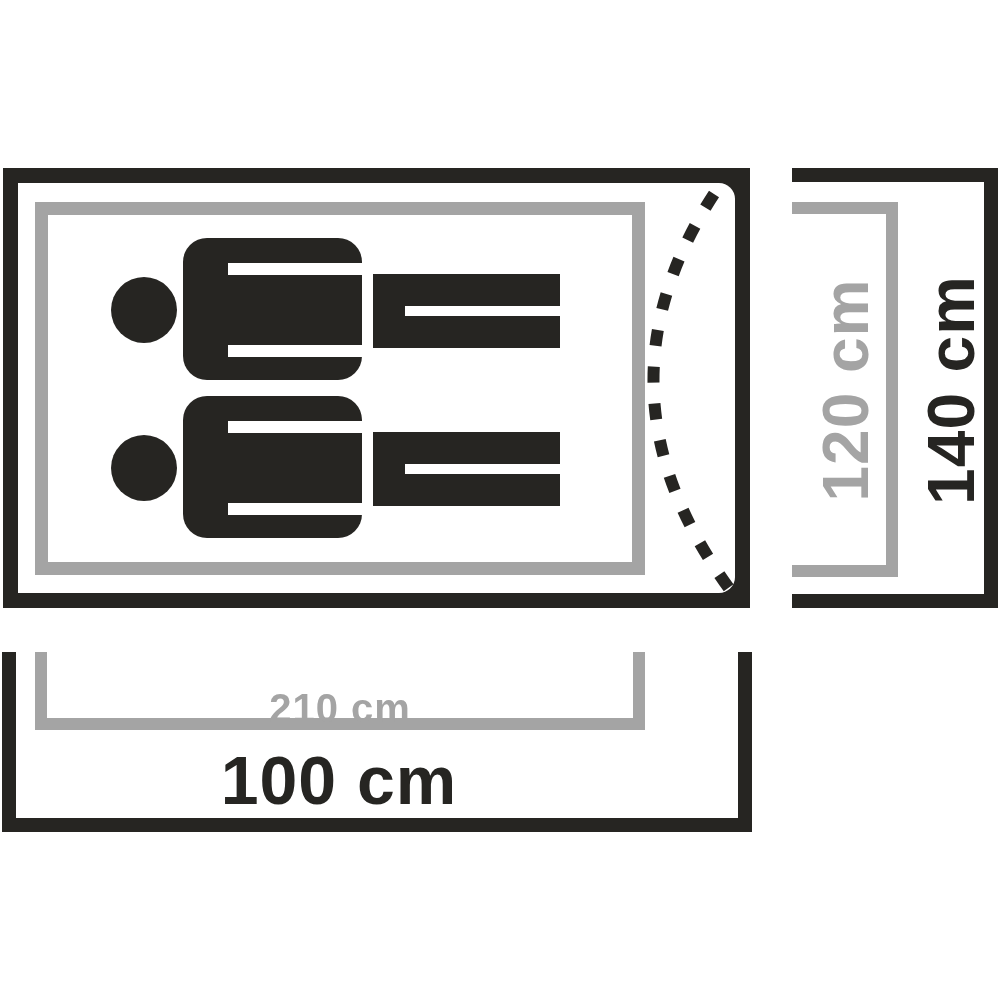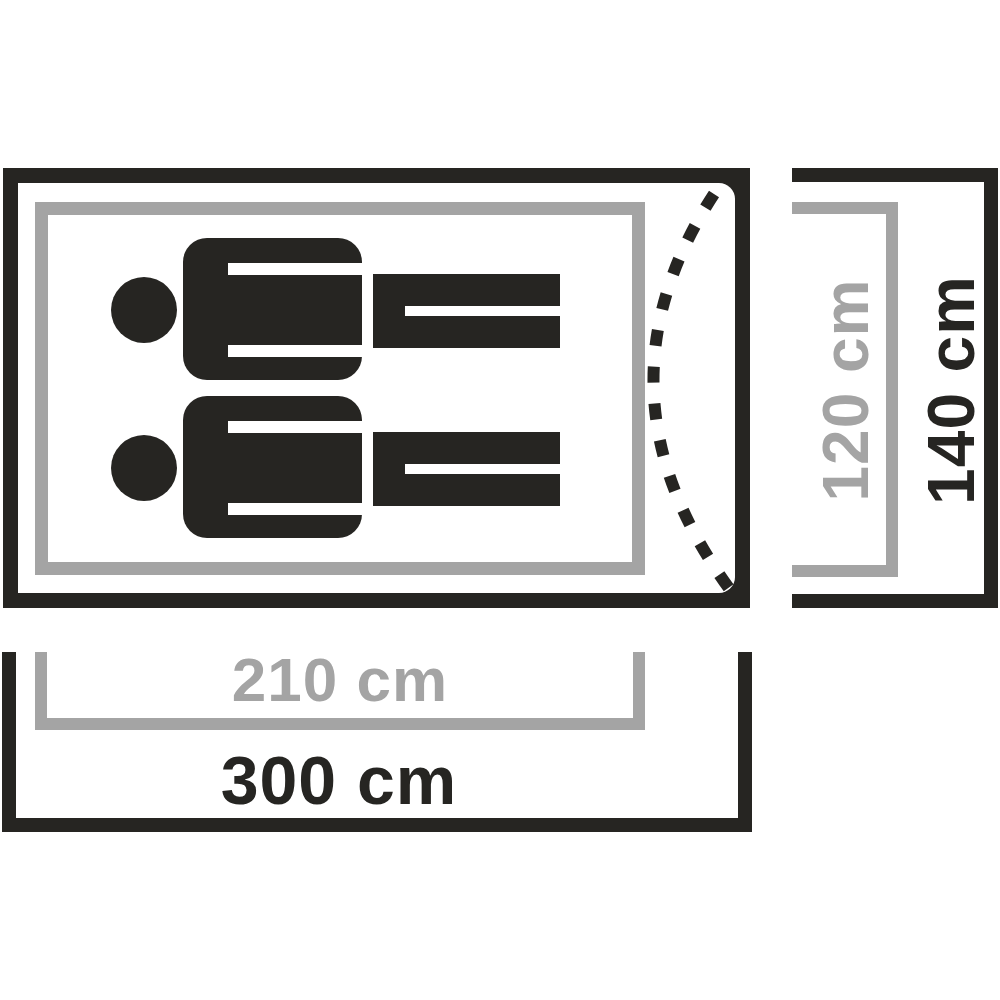--- a/index.html
+++ b/index.html
@@ -81,7 +81,7 @@
 
   <div class="abs dim rot gray-text" style="left:846px;top:390px;font-size:64px;">120 cm</div>
   <div class="abs dim rot black-text" style="left:951px;top:390px;font-size:66px;">140 cm</div>
-  <div class="abs dim gray-text" style="left:340px;top:680px;font-size:62px;">210 cm</div>
+  <div class="abs dim gray-text" style="left:340px;top:708px;font-size:40px;">210 cm</div>
   <div class="abs dim black-text" style="left:339px;top:780px;font-size:68px;">300 cm</div>
 
 </div>

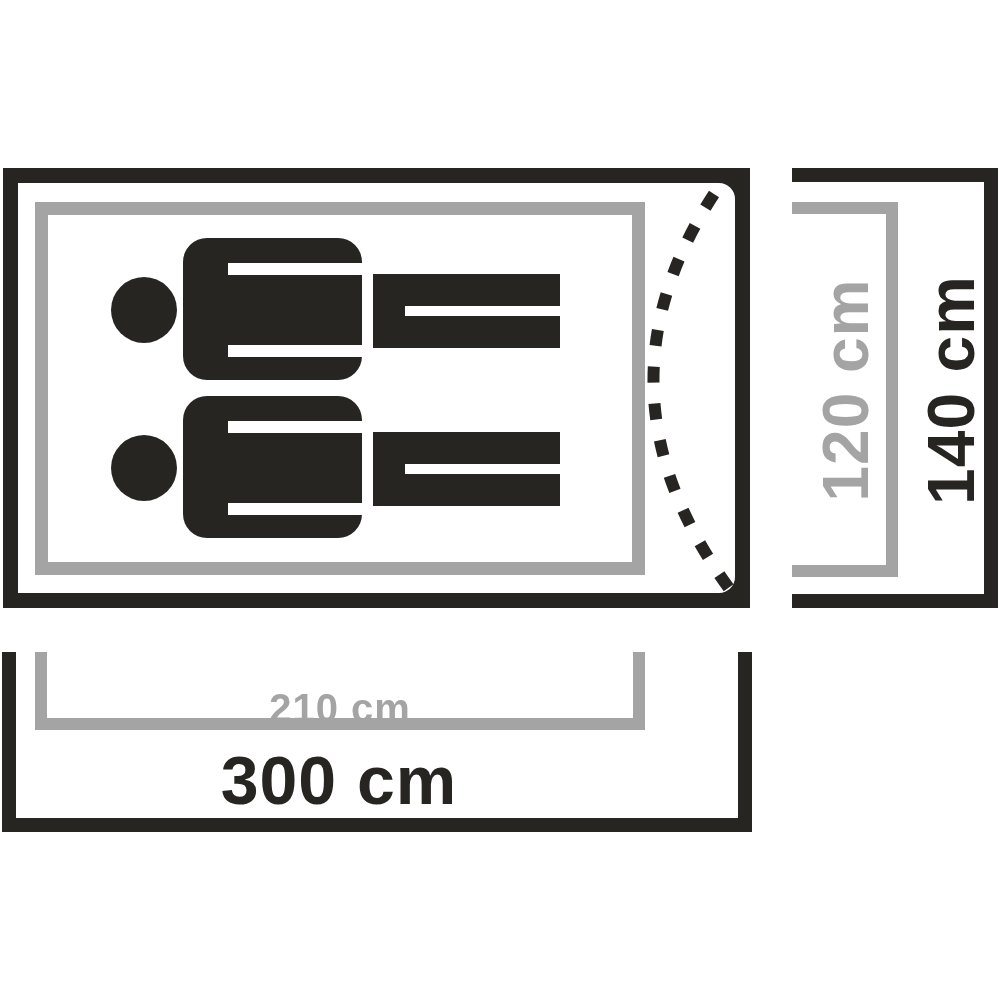--- a/index.html
+++ b/index.html
@@ -82,7 +82,7 @@
   <div class="abs dim rot gray-text" style="left:846px;top:390px;font-size:64px;">120 cm</div>
   <div class="abs dim rot black-text" style="left:951px;top:390px;font-size:66px;">140 cm</div>
   <div class="abs dim gray-text" style="left:340px;top:708px;font-size:40px;">210 cm</div>
-  <div class="abs dim black-text" style="left:339px;top:780px;font-size:68px;">300 cm</div>
+  <div class="abs dim black-text" style="left:339px;top:780px;font-size:68px;">100 cm</div>
 
 </div>
 

